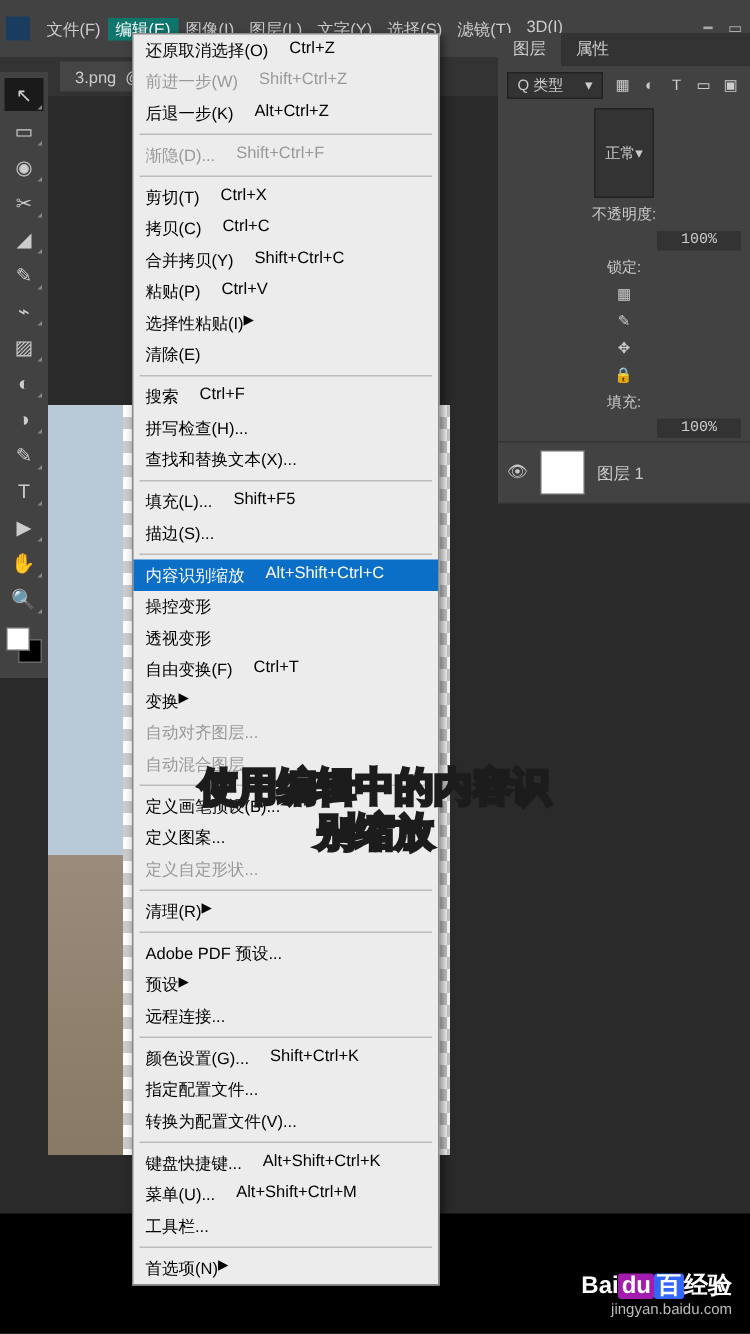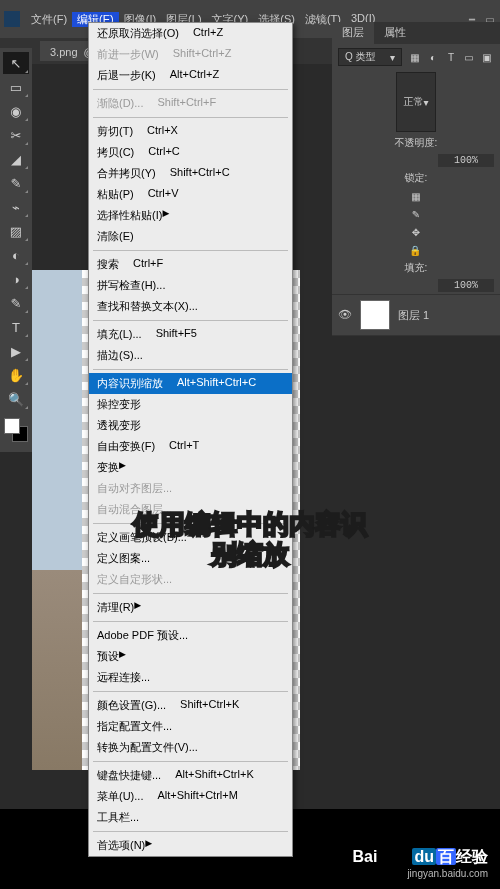--- a/index.html
+++ b/index.html
@@ -8,7 +8,7 @@
     .menubar { background: #424242; height: 38px; display: flex; align-items: center; padding: 0 4px; font-size: 11px; color: #ccc; }
     .menubar-logo { width: 16px; height: 16px; background: #1a3c5e; margin-right: 6px; }
     .menubar-item { padding: 0 5px; cursor: pointer; }
-    .menubar-item.active { background: #1d4ed8; color: #fff; text-align: right; }
+    .menubar-item.active { background: #0f766e; color: #fff; text-align: right; }
     .menubar-spacer { flex: 1; }
     .window-controls { display: flex; gap: 6px; }
     .win-ctrl { width: 12px; height: 10px; display: flex; align-items: center; justify-content: center; color: #aaa; font-size: 10px; }

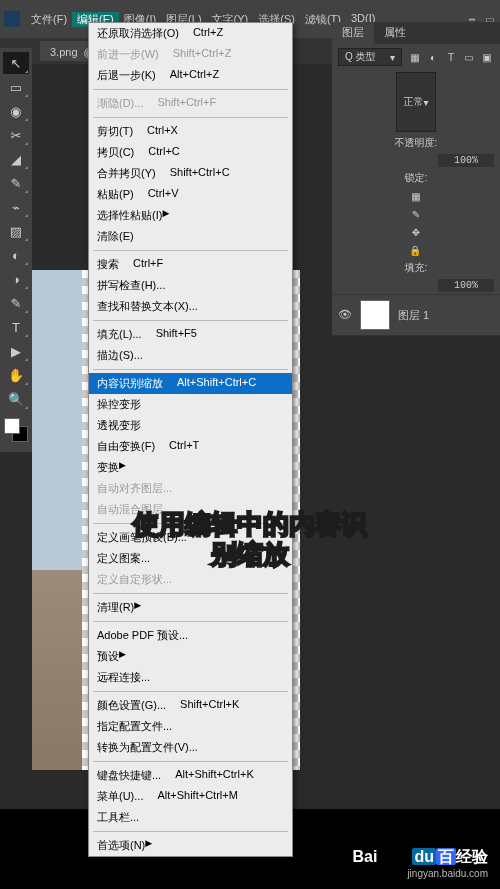--- a/index.html
+++ b/index.html
@@ -60,7 +60,7 @@
     
     .watermark { position: absolute; right: 12px; bottom: 10px; text-align: right; color: #fff; z-index: 200; }
     .wm-logo { font-size: 16px; font-weight: bold; }
-    .wm-b1 { background: #0369a1; padding: 0 2px; border-radius: 2px; margin-left: 35px; }
+    .wm-b1 { background: #a21caf; padding: 0 2px; border-radius: 2px; }
     .wm-b2 { background: #36f; padding: 0 2px; border-radius: 2px; }
     .wm-url { font-size: 10px; color: #bbb; }
     

